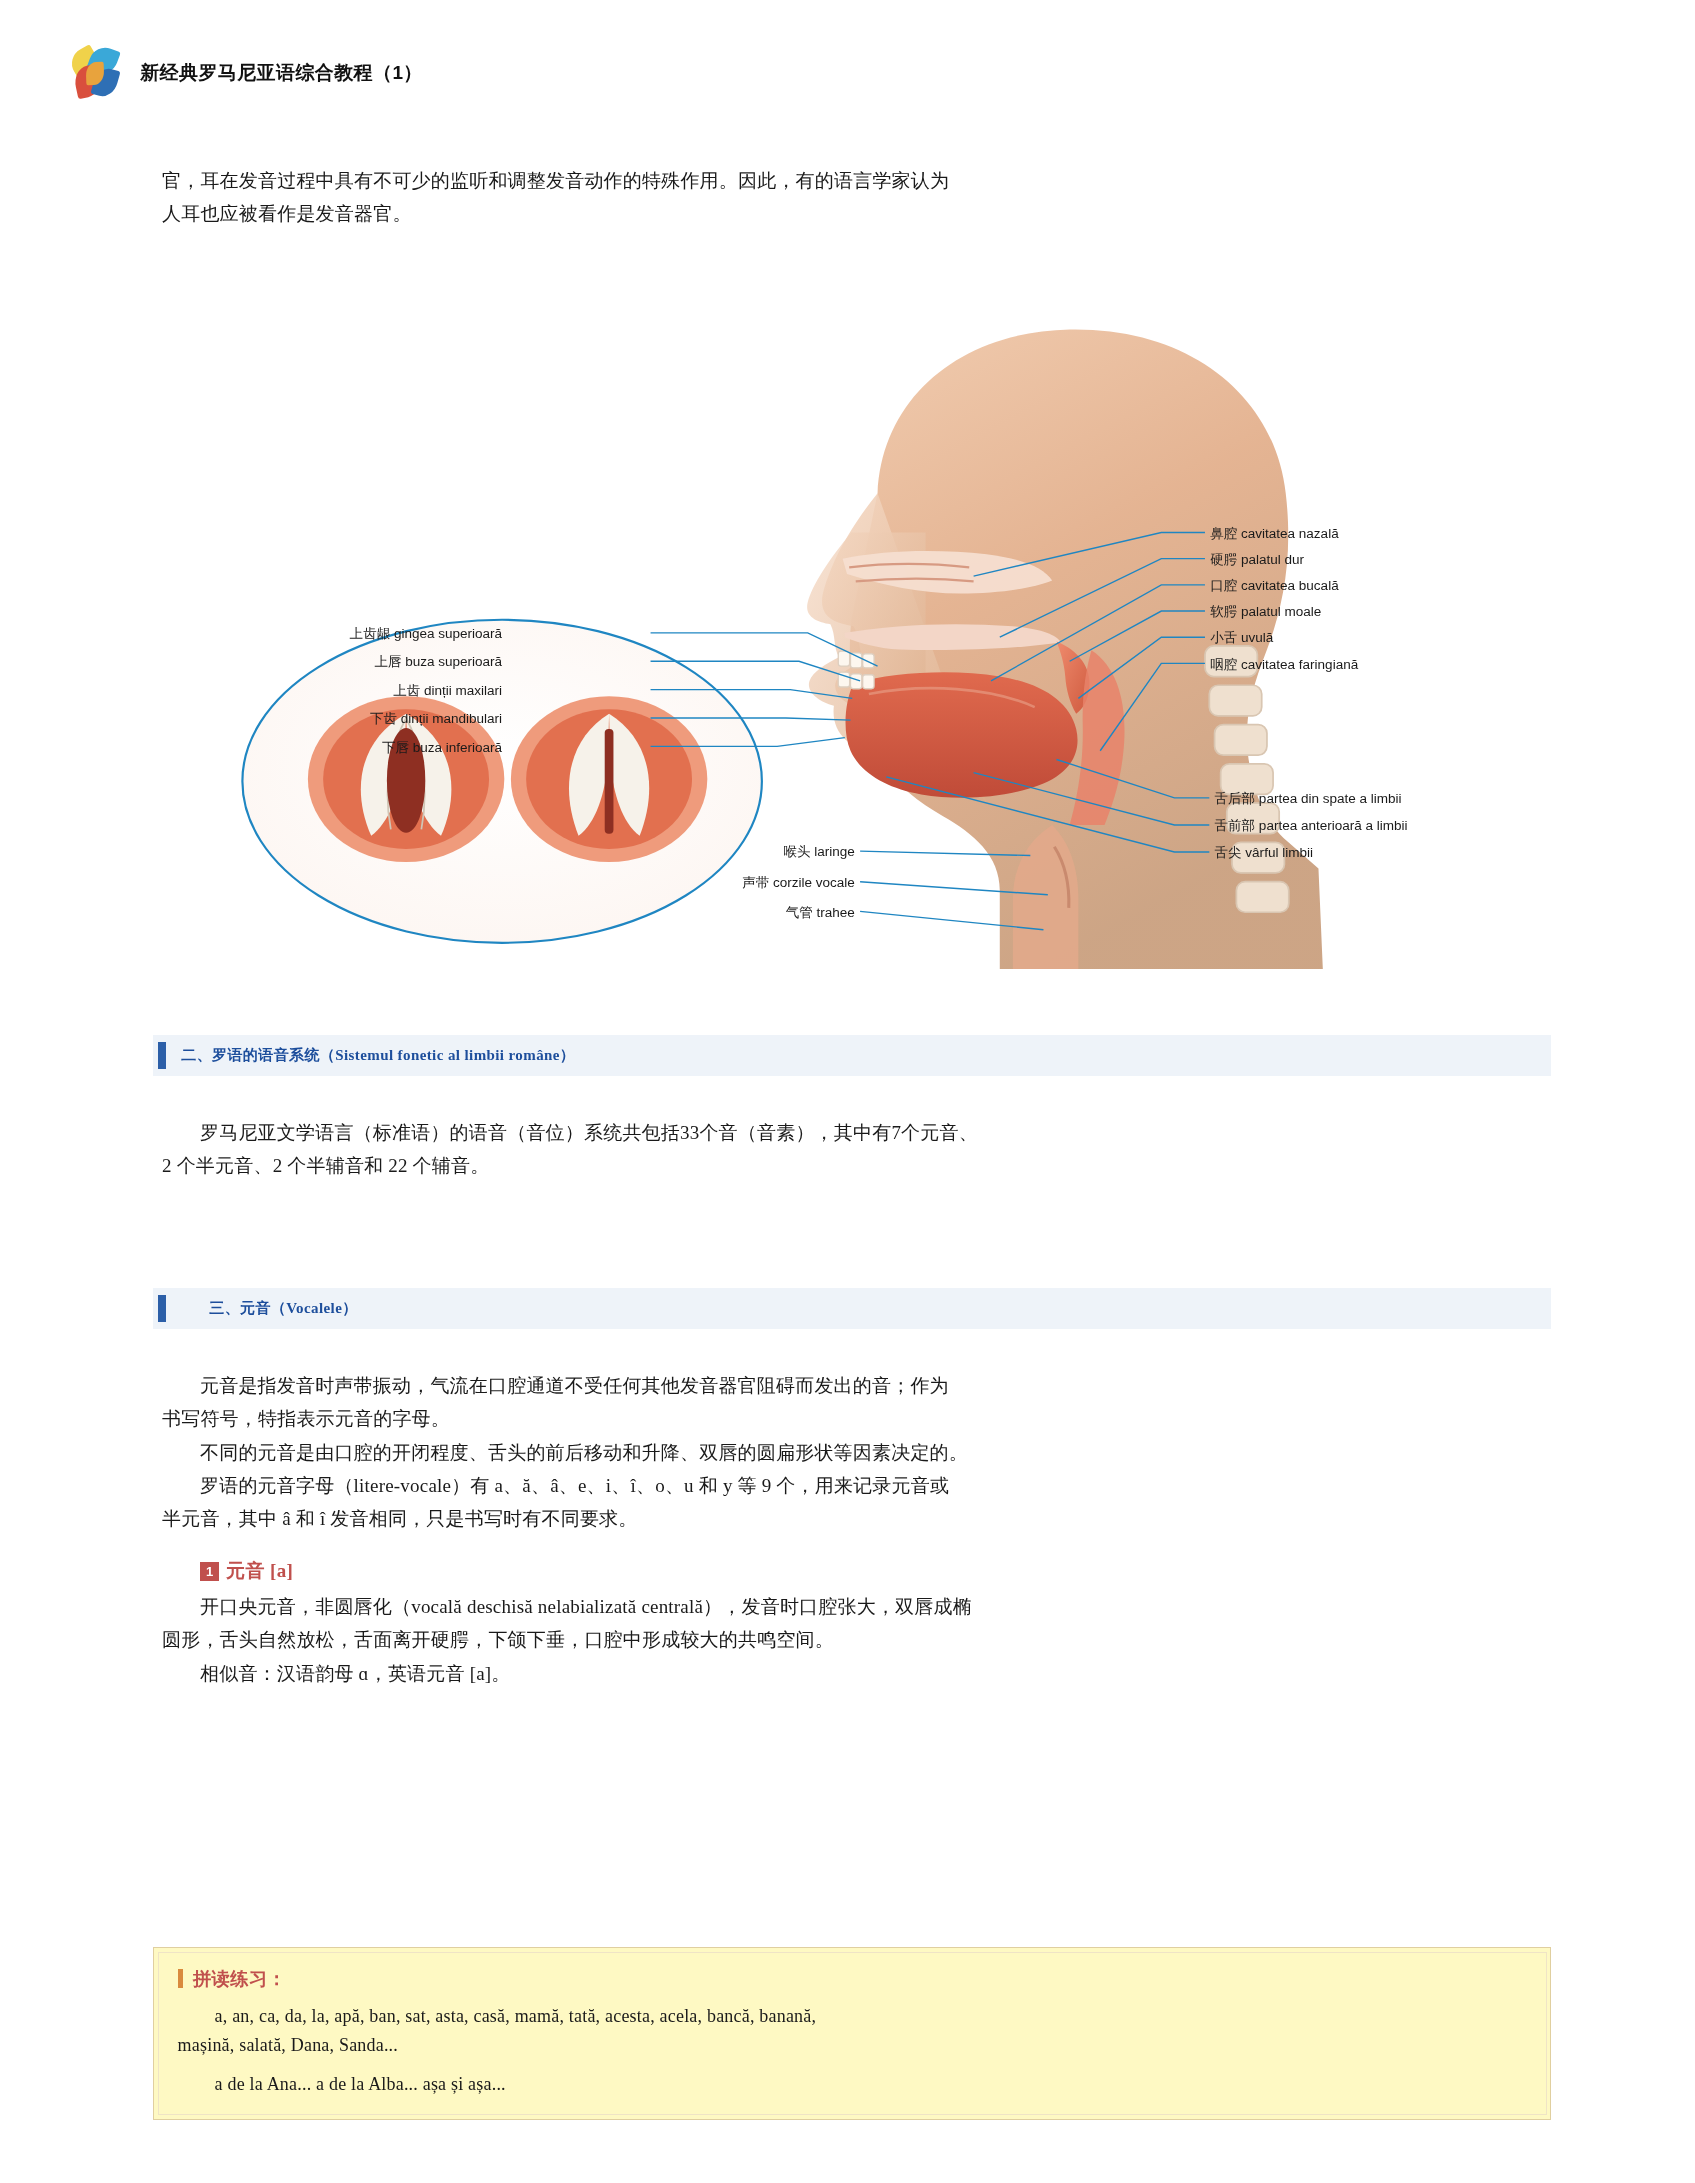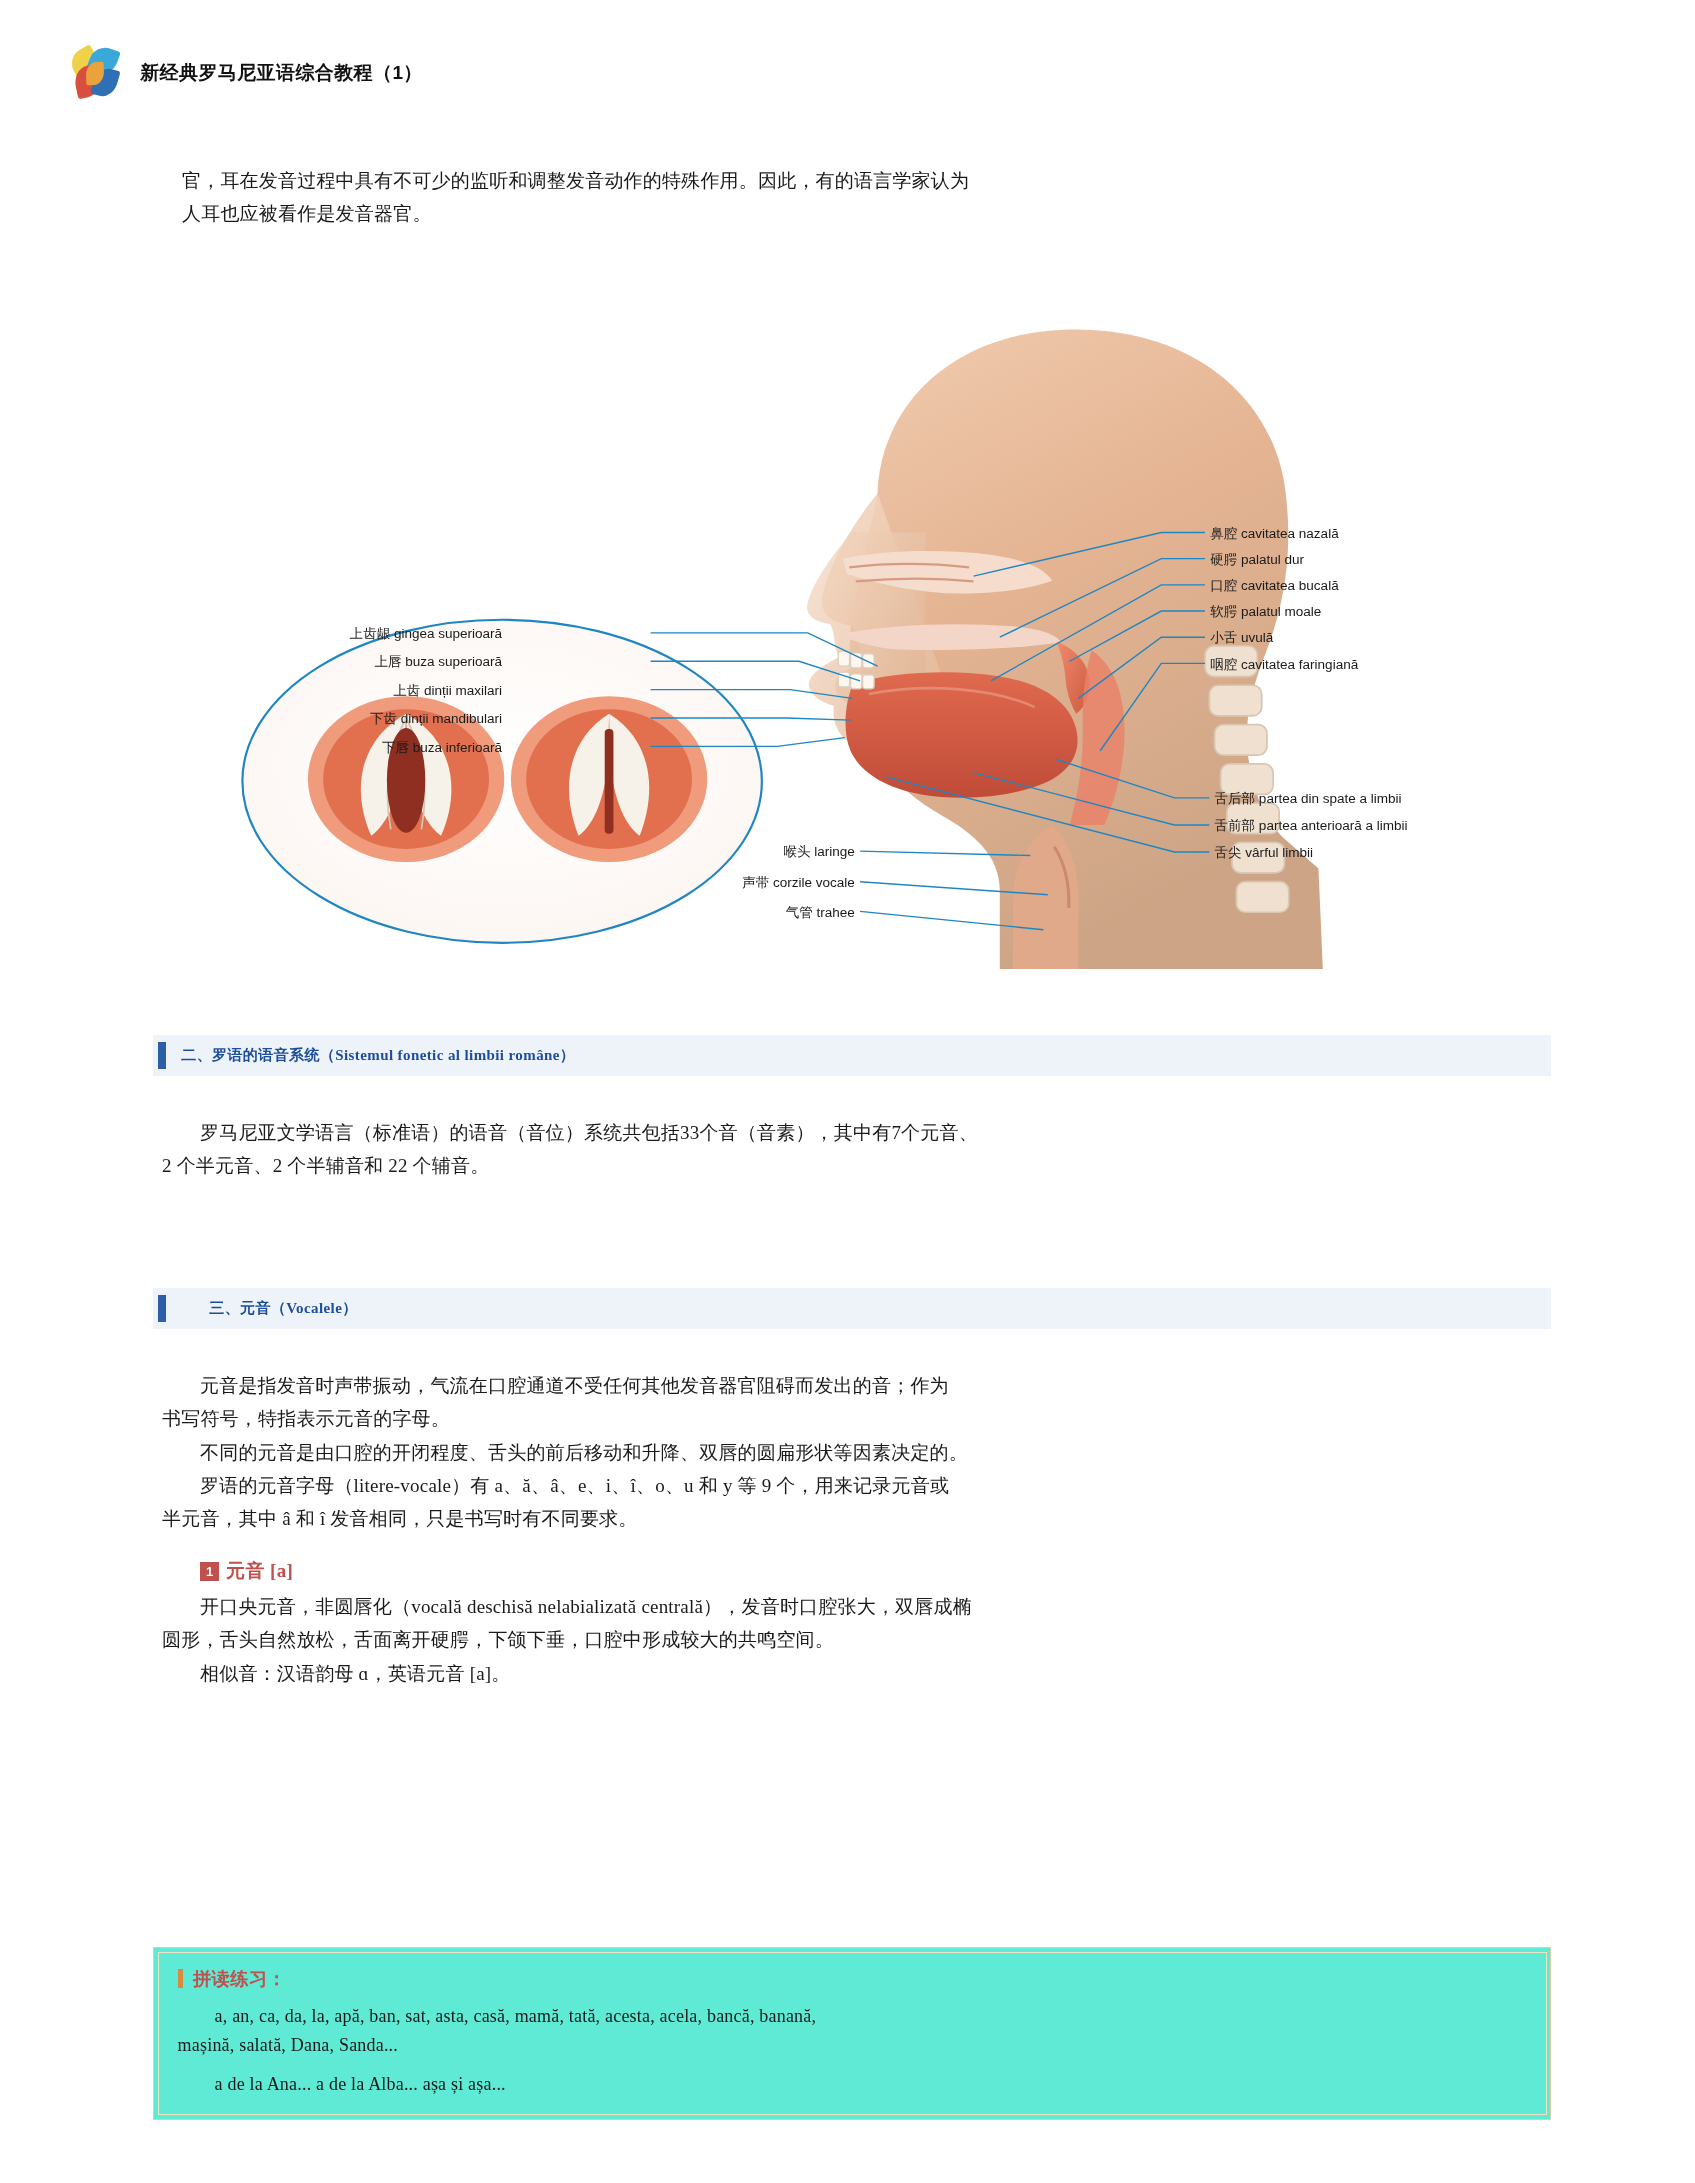--- a/index.html
+++ b/index.html
@@ -62,7 +62,6 @@
     left: 162px;
     right: 144px;
     top: 166px;
-    margin-left: 20px;
   }
   p.para {
     font-size: 19px;

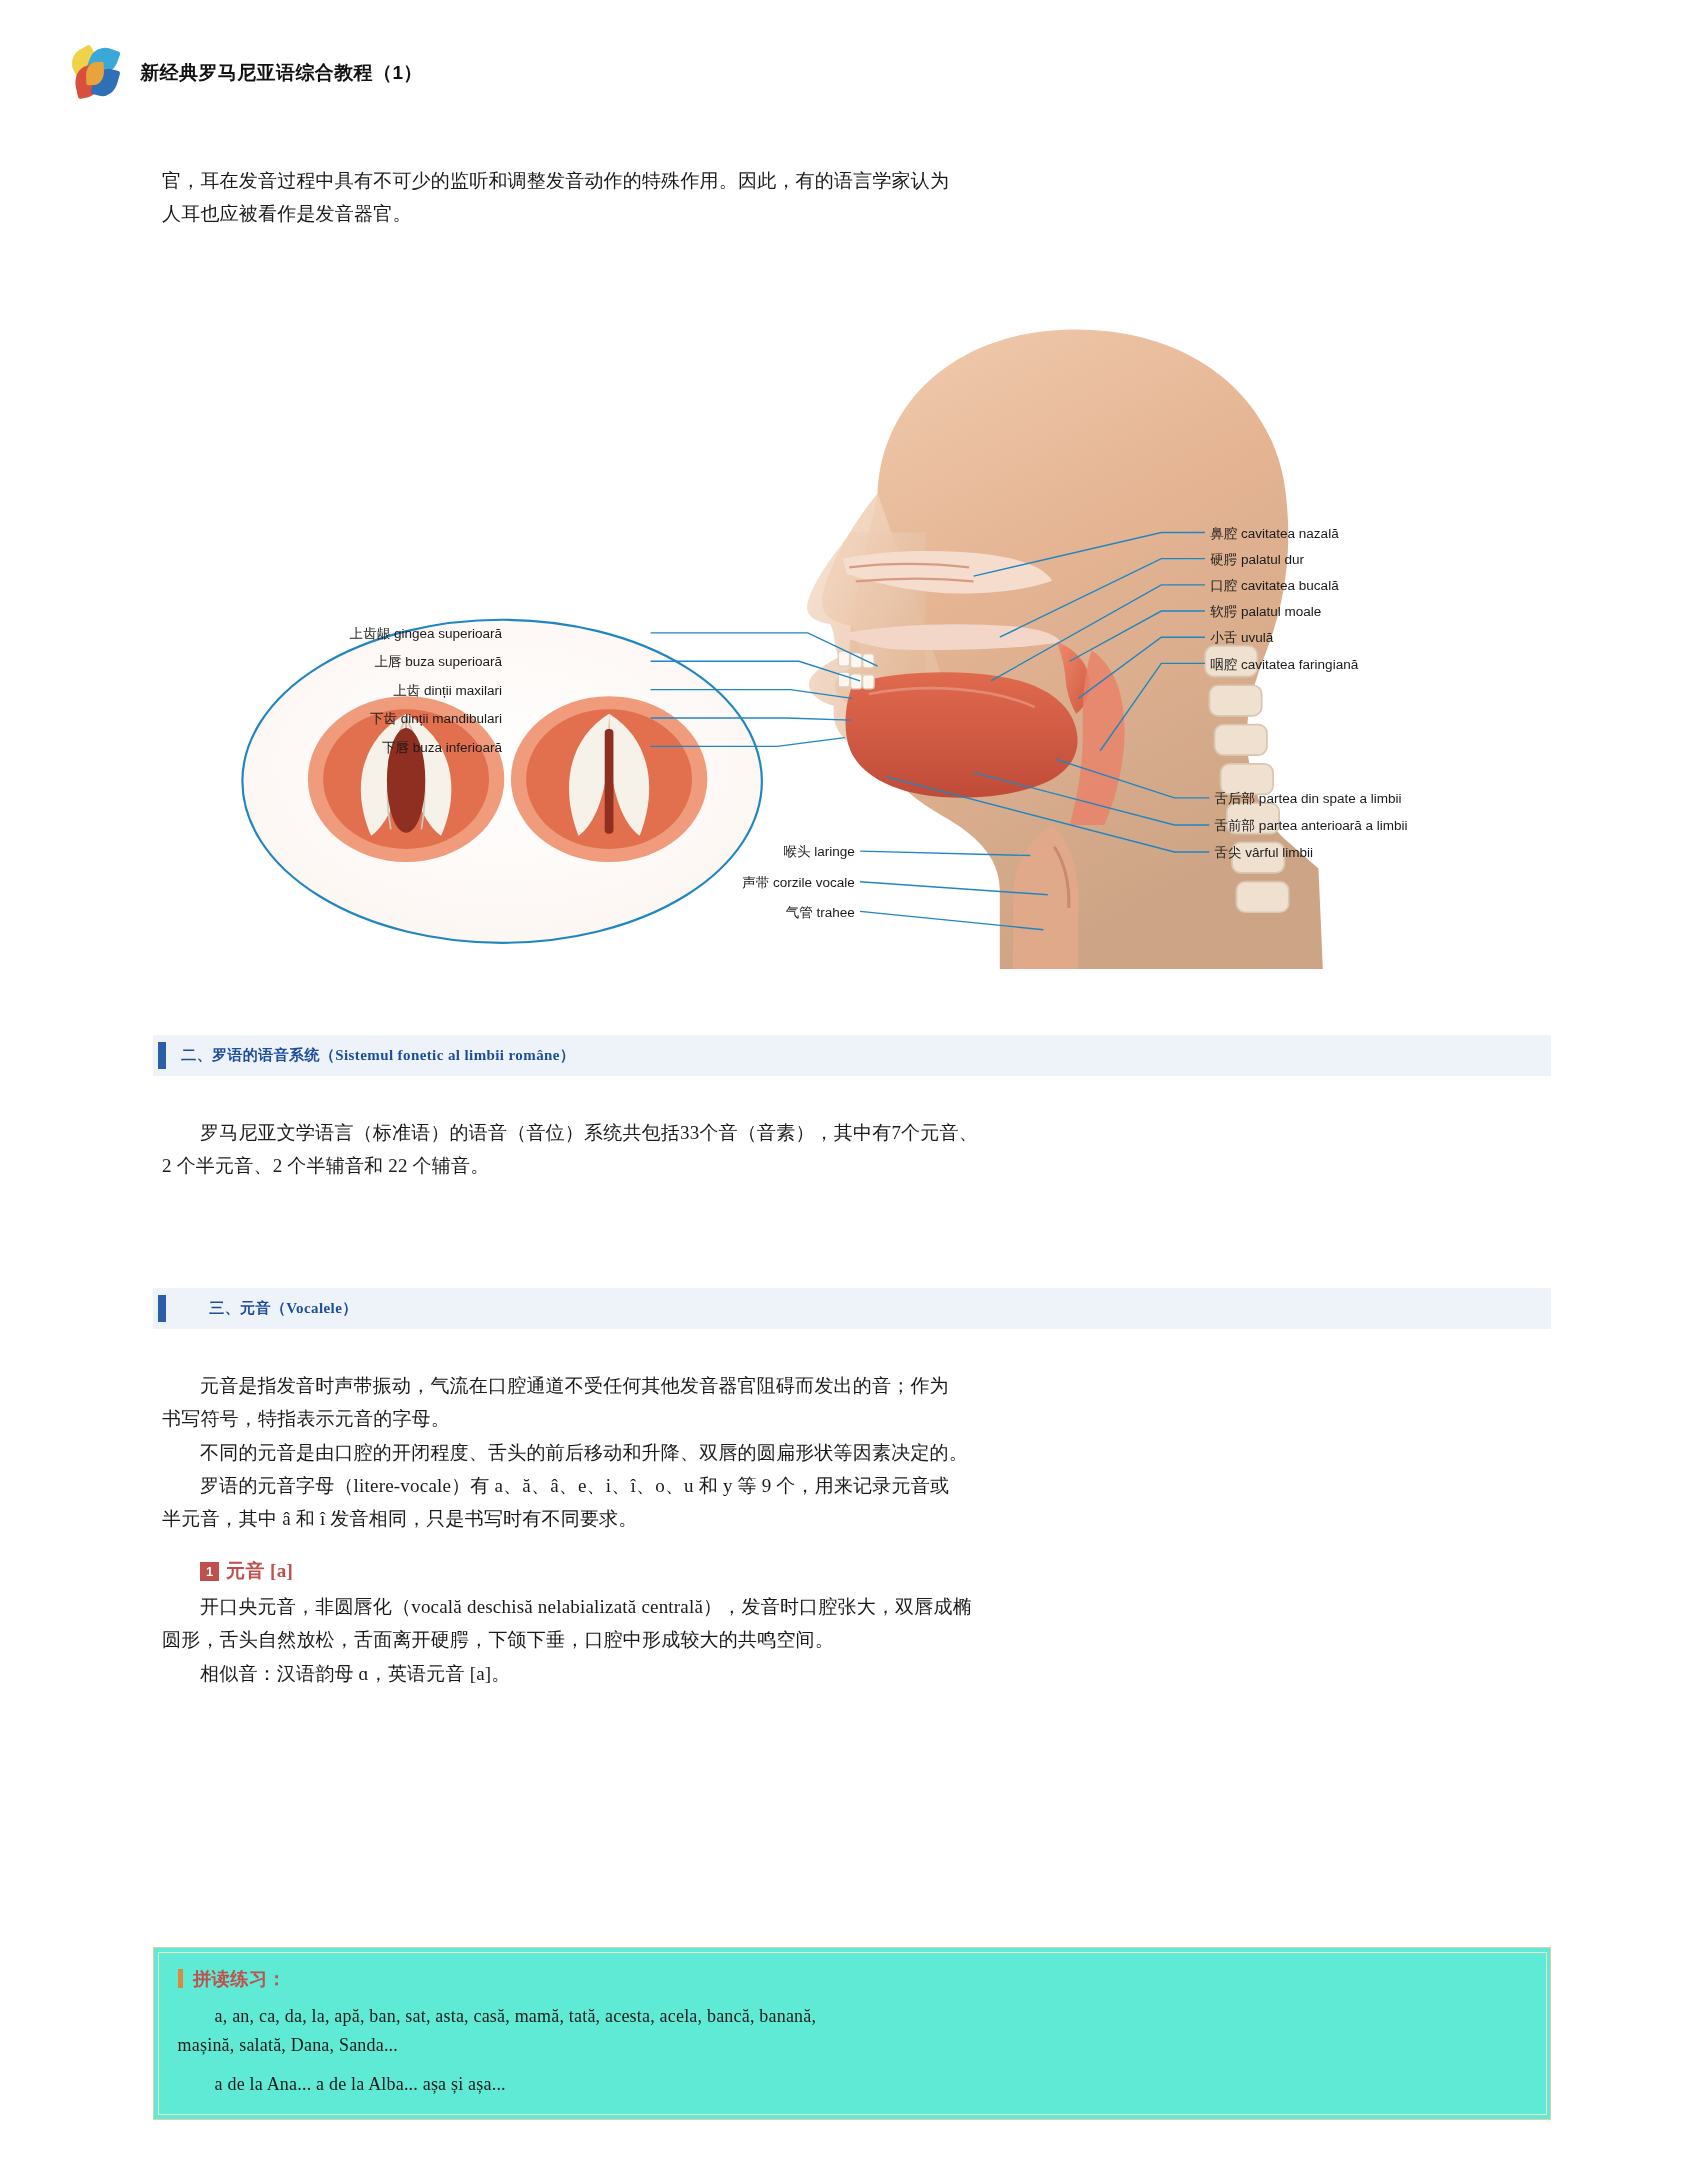--- a/index.html
+++ b/index.html
@@ -146,7 +146,7 @@
     right: 144px;
     top: 1947px;
     border: 1.3px solid #e0cfa0;
-    background: #5eead4;
+    background: #fef9c3;
     padding: 17.5px 23.6px 20px 23.6px;
     box-sizing: border-box;
   }

